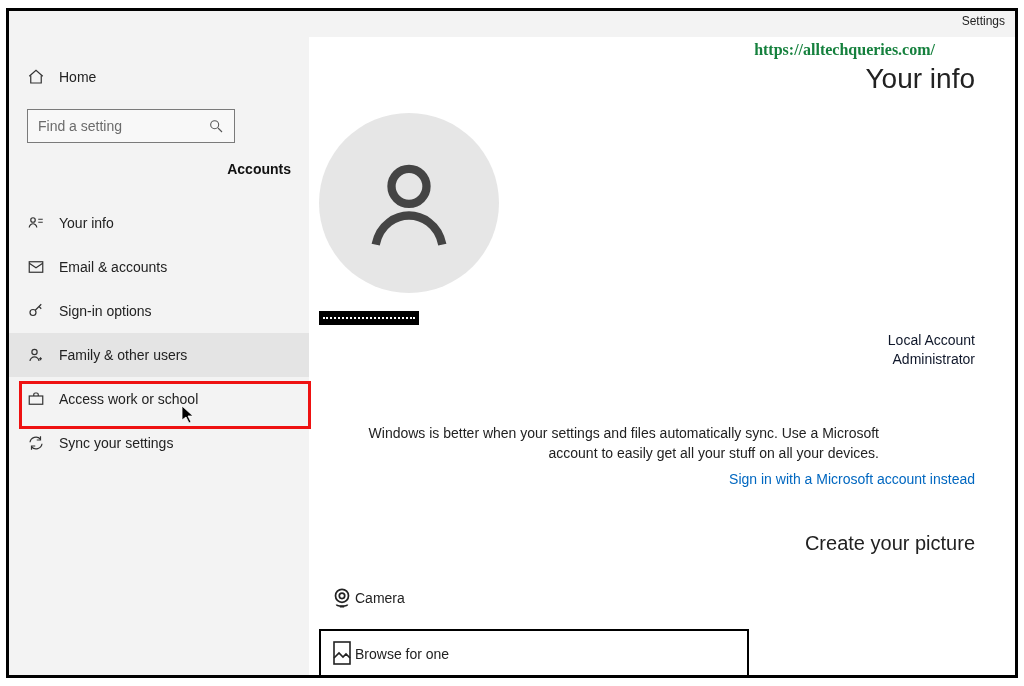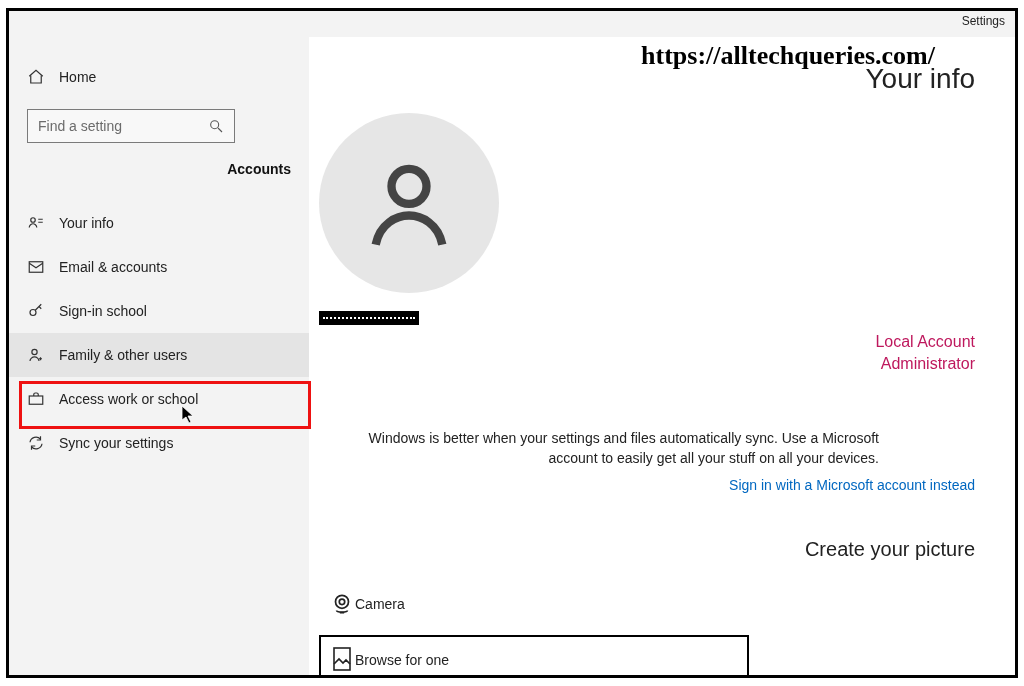--- a/index.html
+++ b/index.html
@@ -102,9 +102,9 @@
     position: absolute;
     top: 30px;
     right: 80px;
-    color: #000000;
+    color: #15803d;
     font-weight: 700;
-    font-size: 26px;
+    font-size: 16px;
     font-family: "Times New Roman", serif;
   }
   .page-title {

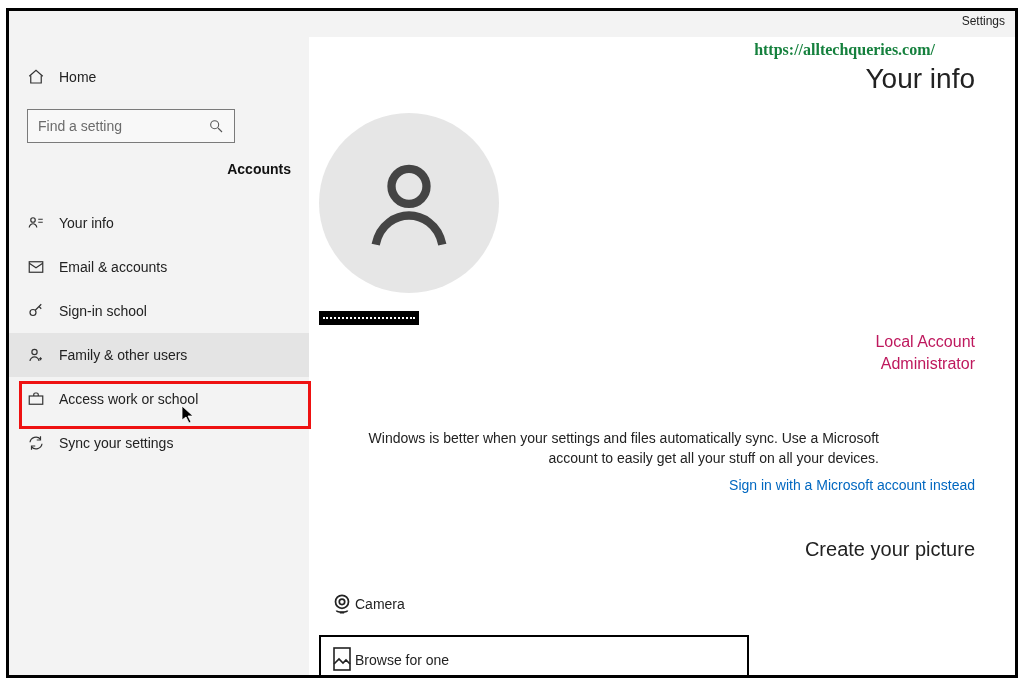--- a/index.html
+++ b/index.html
@@ -237,7 +237,7 @@
               <path d="M11 11 L19 3 M16 6l3 3"></path>
           </svg>
         </span>
-        <span>Sign-in school</span>
+        <span>Sign-in options</span>
       </div>
 
       <div class="nav-item selected">

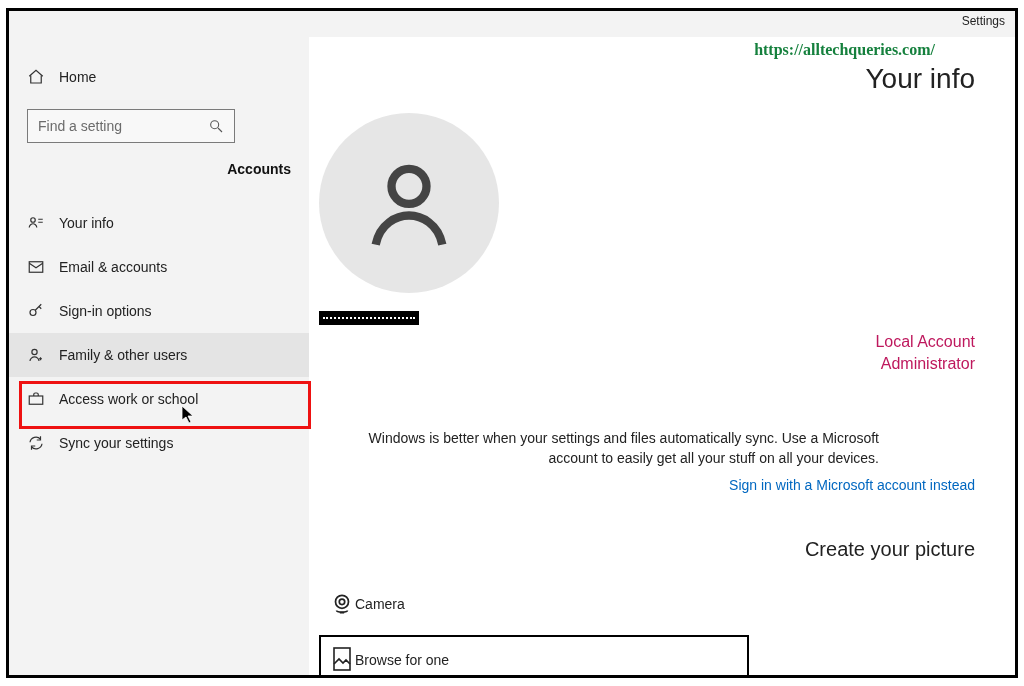--- a/index.html
+++ b/index.html
@@ -134,8 +134,8 @@
     border-top: 2px dotted #fff;
   }
   .sub {
-    font-size: 16px;
-    color: #be185d;
+    font-size: 14px;
+    color: #0f172a;
     line-height: 1.35;
   }
   .sync-blurb {

